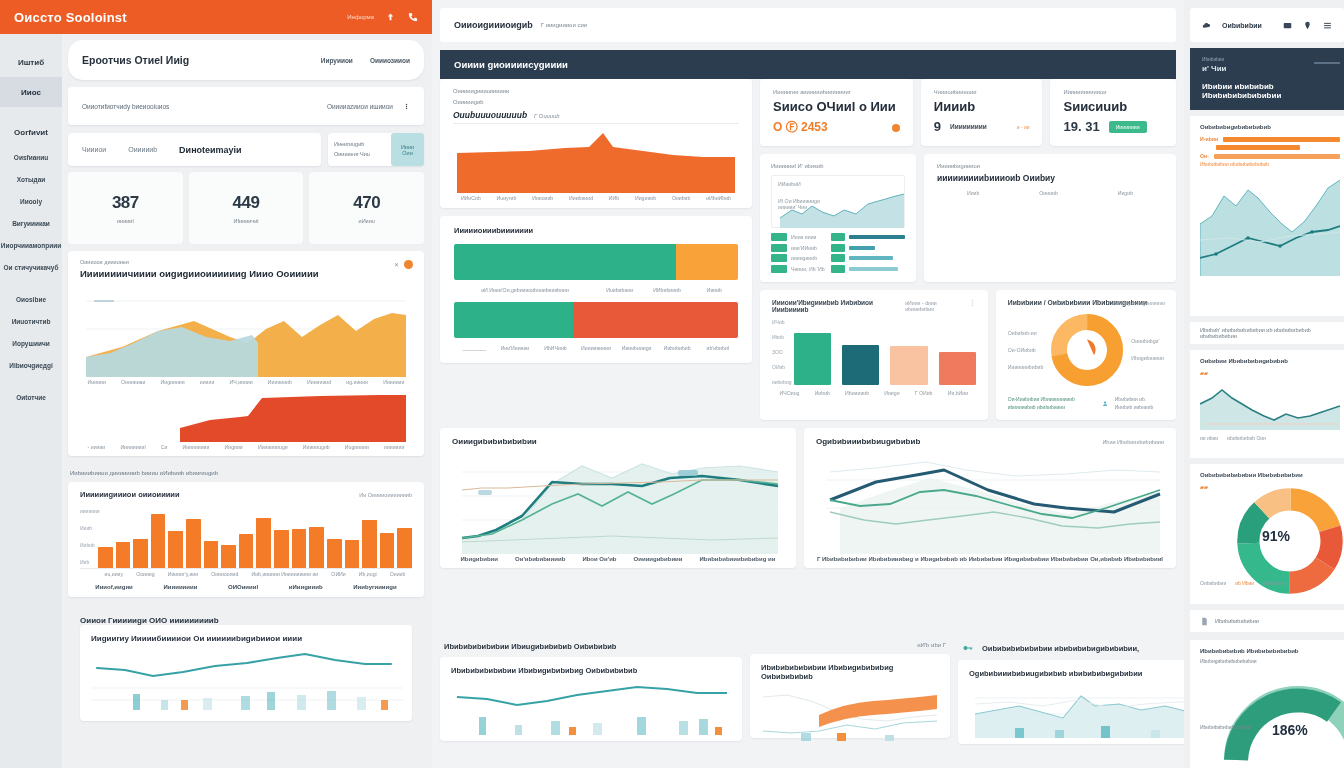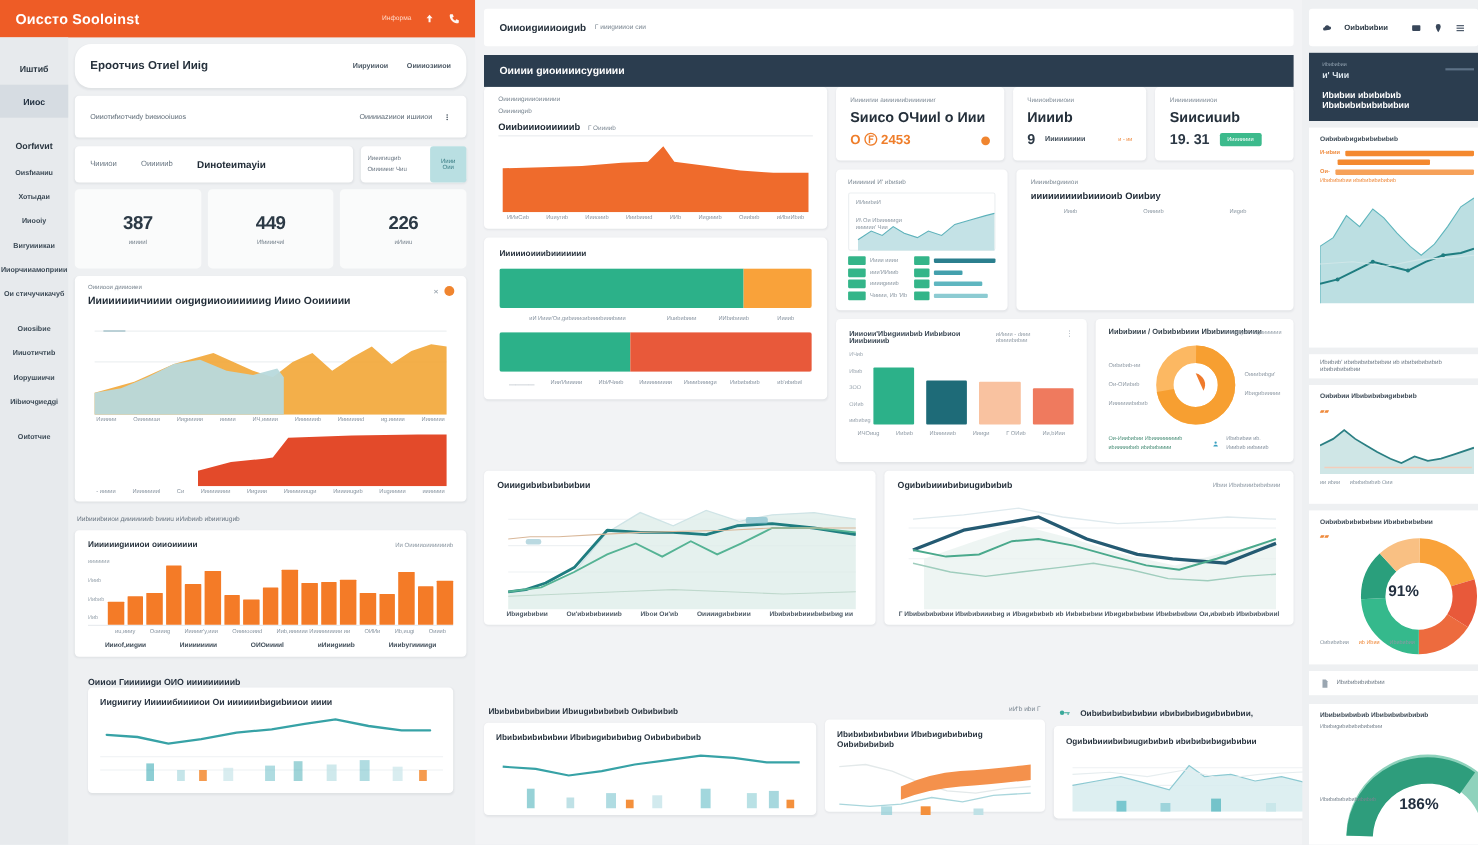--- a/index.html
+++ b/index.html
@@ -107,7 +107,7 @@
   .orangearea { background: #fff; padding: 9px 13px 7px; }
   .oa-l1 { font-size: 5.8px; color: #7c8893; filter: blur(.62px); }
   .oa-l2 { font-size: 5.8px; color: #7c8893; margin-top: 5px; filter: blur(.62px); }
-  .oa-l3 { display: flex; align-items: baseline; gap: 7px; margin-top: 5px; padding-bottom: 3px; border-bottom: 1px solid #e9ecee; }
+  .oa-l3 { display: flex; align-items: baseline; gap: 7px; margin-top: 5px; padding-bottom: 3px; border-bottom: 1px solid #e9ecee; font-style: italic; }
   .oa-b { font-size: 8.5px; font-weight: bold; color: #222d38; filter: blur(.55px); }
   .oa-s { font-size: 5.8px; color: #808c97; filter: blur(.62px); }
 

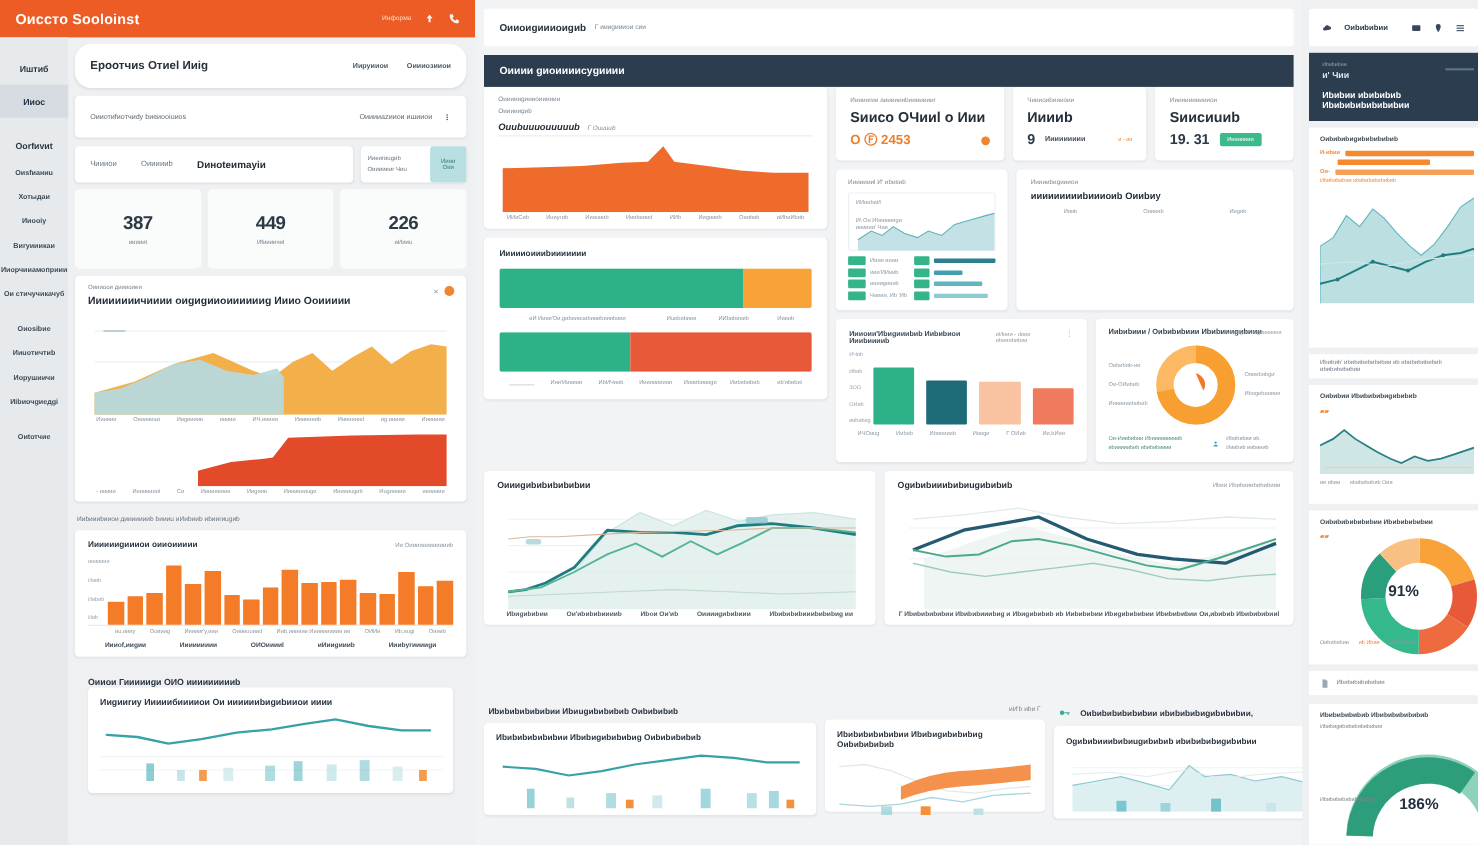--- a/index.html
+++ b/index.html
@@ -297,7 +297,7 @@
           <div class="kpi-lbl">Иfиииичиl</div>
         </div>
         <div class="kpi">
-          <div class="kpi-val">226</div>
+          <div class="kpi-val">470</div>
           <div class="kpi-lbl">иИииu</div>
         </div>
       </div>

